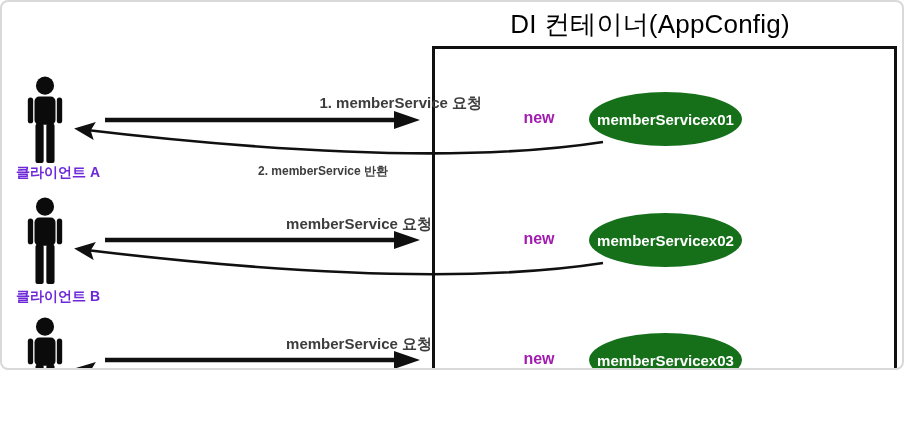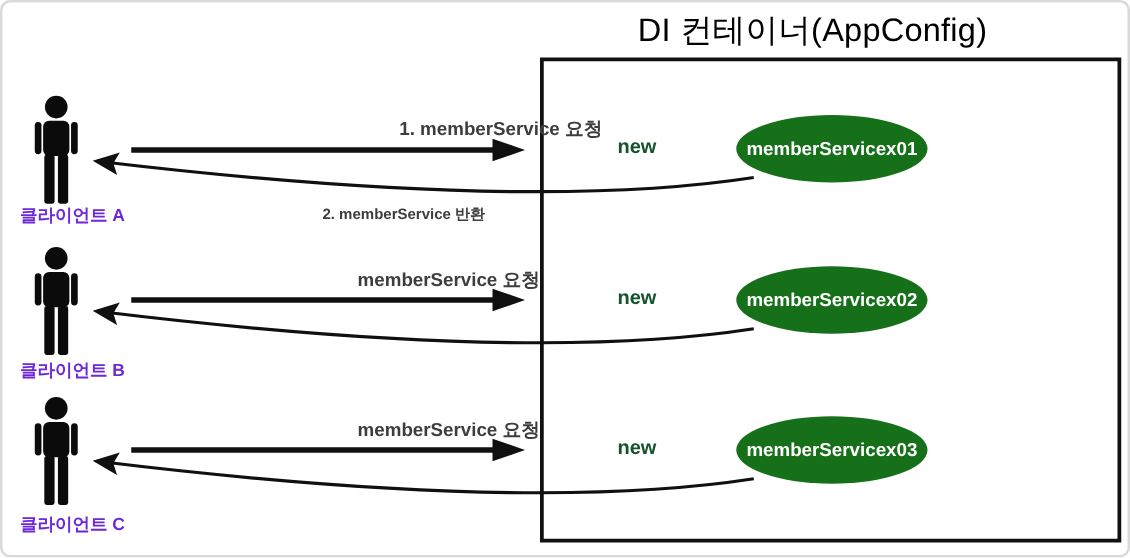--- a/index.html
+++ b/index.html
@@ -5,7 +5,7 @@
   html,body{margin:0;padding:0;background:#fff;}
   *{box-sizing:border-box;font-family:"Liberation Sans","DejaVu Sans",sans-serif;}
   .stage{
-    position:relative;width:904px;height:446px;background:#fff;
+    position:relative;width:904px;height:370px;background:#fff;
     border:2px solid #d9d9d9;border-radius:8px;overflow:hidden;
   }
   .box-title{

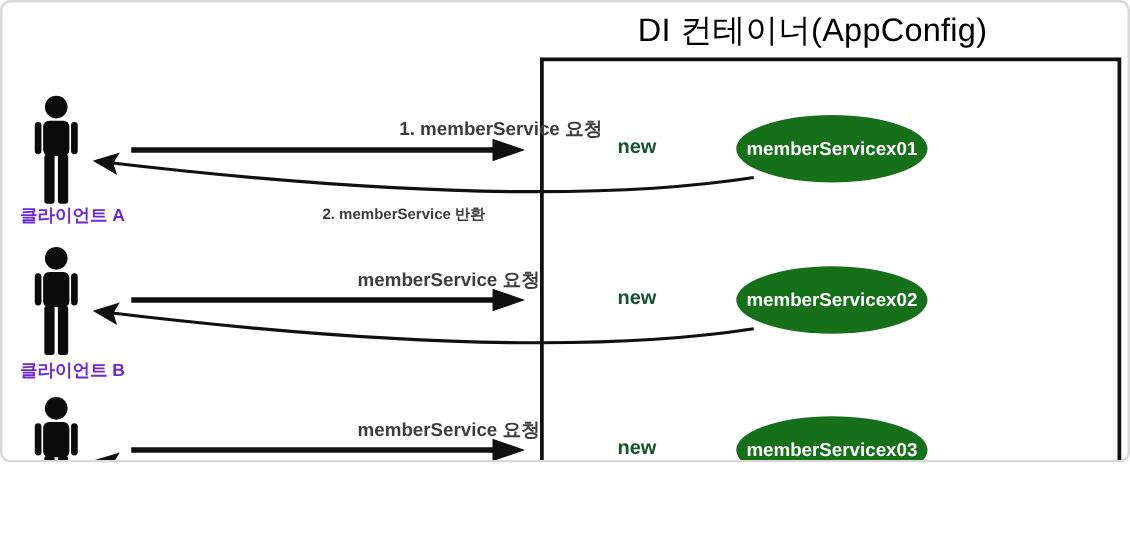--- a/index.html
+++ b/index.html
@@ -40,8 +40,8 @@
   }
   .bean.r0{top:90px}.bean.r1{top:211px}.bean.r2{top:331px}
   .new-label{
-    position:absolute;left:492px;width:90px;text-align:left;
-    font-size:16px;font-weight:bold;color:#14532d;
+    position:absolute;left:492px;width:90px;text-align:center;
+    font-size:16px;font-weight:bold;color:#a21caf;
   }
   .new-label.r0{top:107px}.new-label.r1{top:228px}.new-label.r2{top:348px}
   .arrows{position:absolute;left:0;top:0;width:904px;height:446px;pointer-events:none;}

